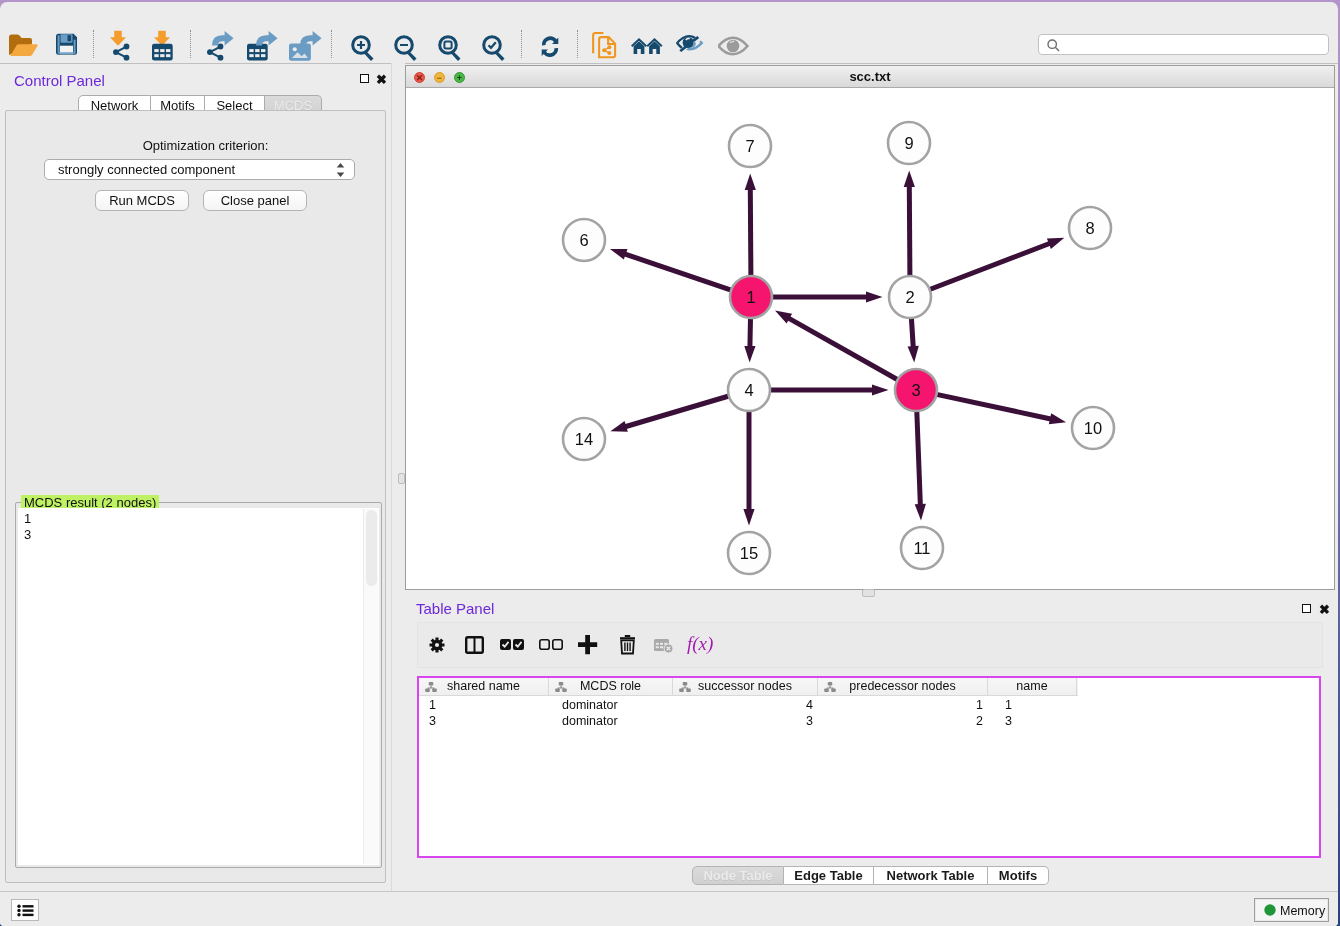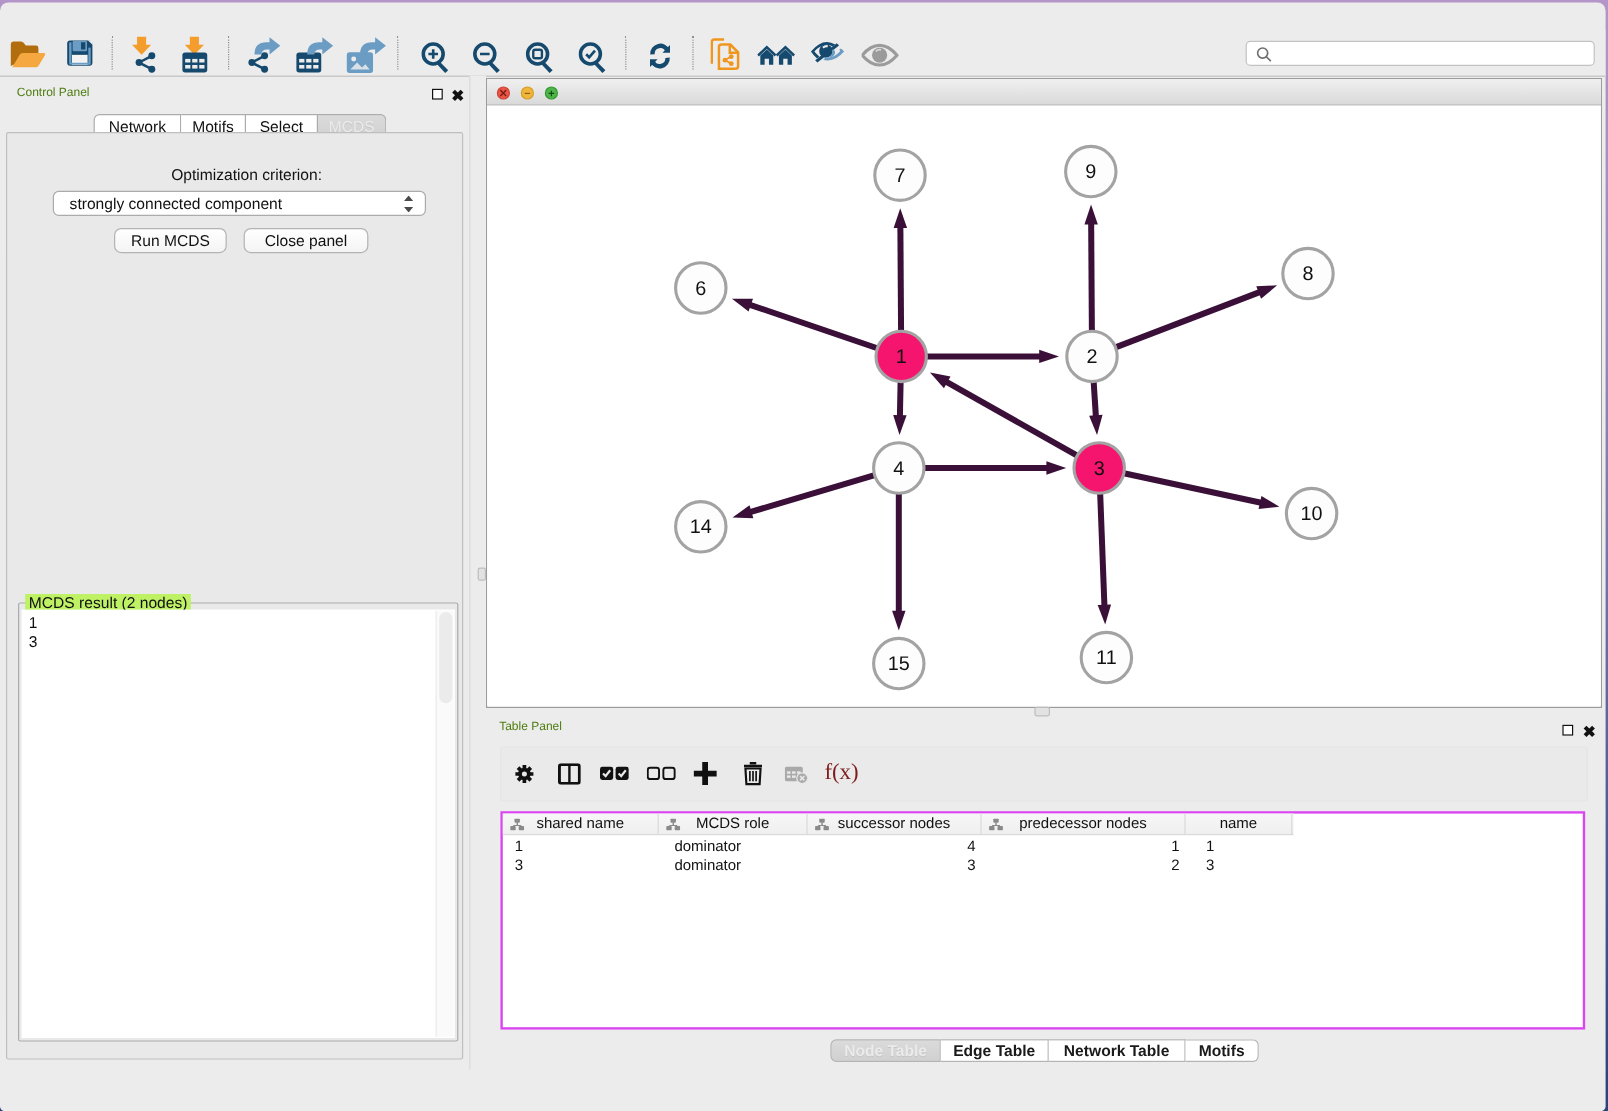--- a/index.html
+++ b/index.html
@@ -12,7 +12,7 @@
 .tbi{position:absolute;top:0;height:38px}
 #searchbox{position:absolute;left:1038px;top:9px;width:291px;height:21px;background:#fff;border:1px solid #c2c2c2;border-radius:4px}
 #cpanel{position:absolute;left:0;top:61px;width:391px;height:828px}
-.phead{font-size:10px;color:#4d7c0f}
+.phead{font-size:15px;color:#6d28d9}
 .wicon{position:absolute;width:9px;height:9px;border:1.6px solid #111;background:#fff}
 .xicon{position:absolute;font-size:13px;font-weight:bold;color:#111;line-height:11px}
 #cp-tabs{position:absolute;top:32px;left:78px;height:22px}

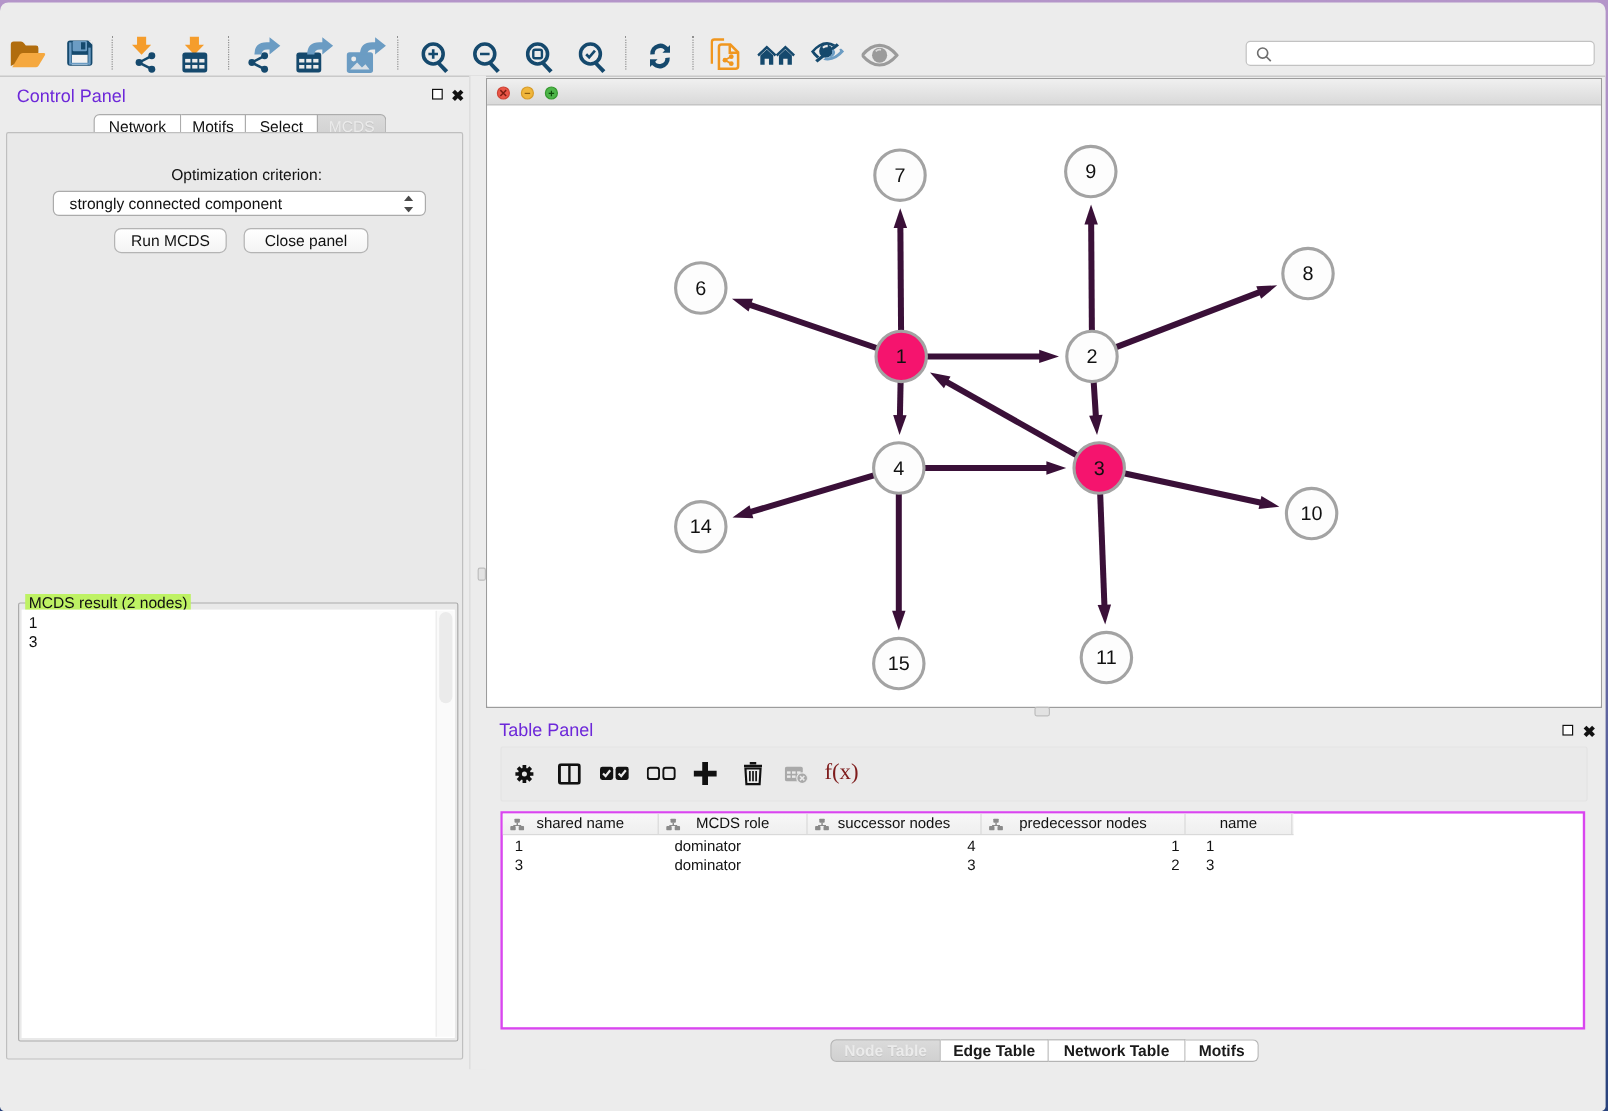--- a/index.html
+++ b/index.html
@@ -269,6 +269,7 @@
         <div class="mtl" style="left:8px;background:#ea5648;border:1px solid #cf4436;color:#7b1d12">✕</div>
 <div class="mtl" style="left:28px;background:#f0b63b;border:1px solid #d89c28;color:#8e5d0d">−</div>
 <div class="mtl" style="left:48px;background:#4db549;border:1px solid #35992f;color:#0e4d0c">+</div>
+<div style="position:absolute;left:0;top:3px;width:928px;text-align:center;font-size:13px;font-weight:bold;color:#111">scc.txt</div>
       </div>
 <div id="netcanvas">
         <svg width="928" height="502" style="position:absolute;left:0;top:0">

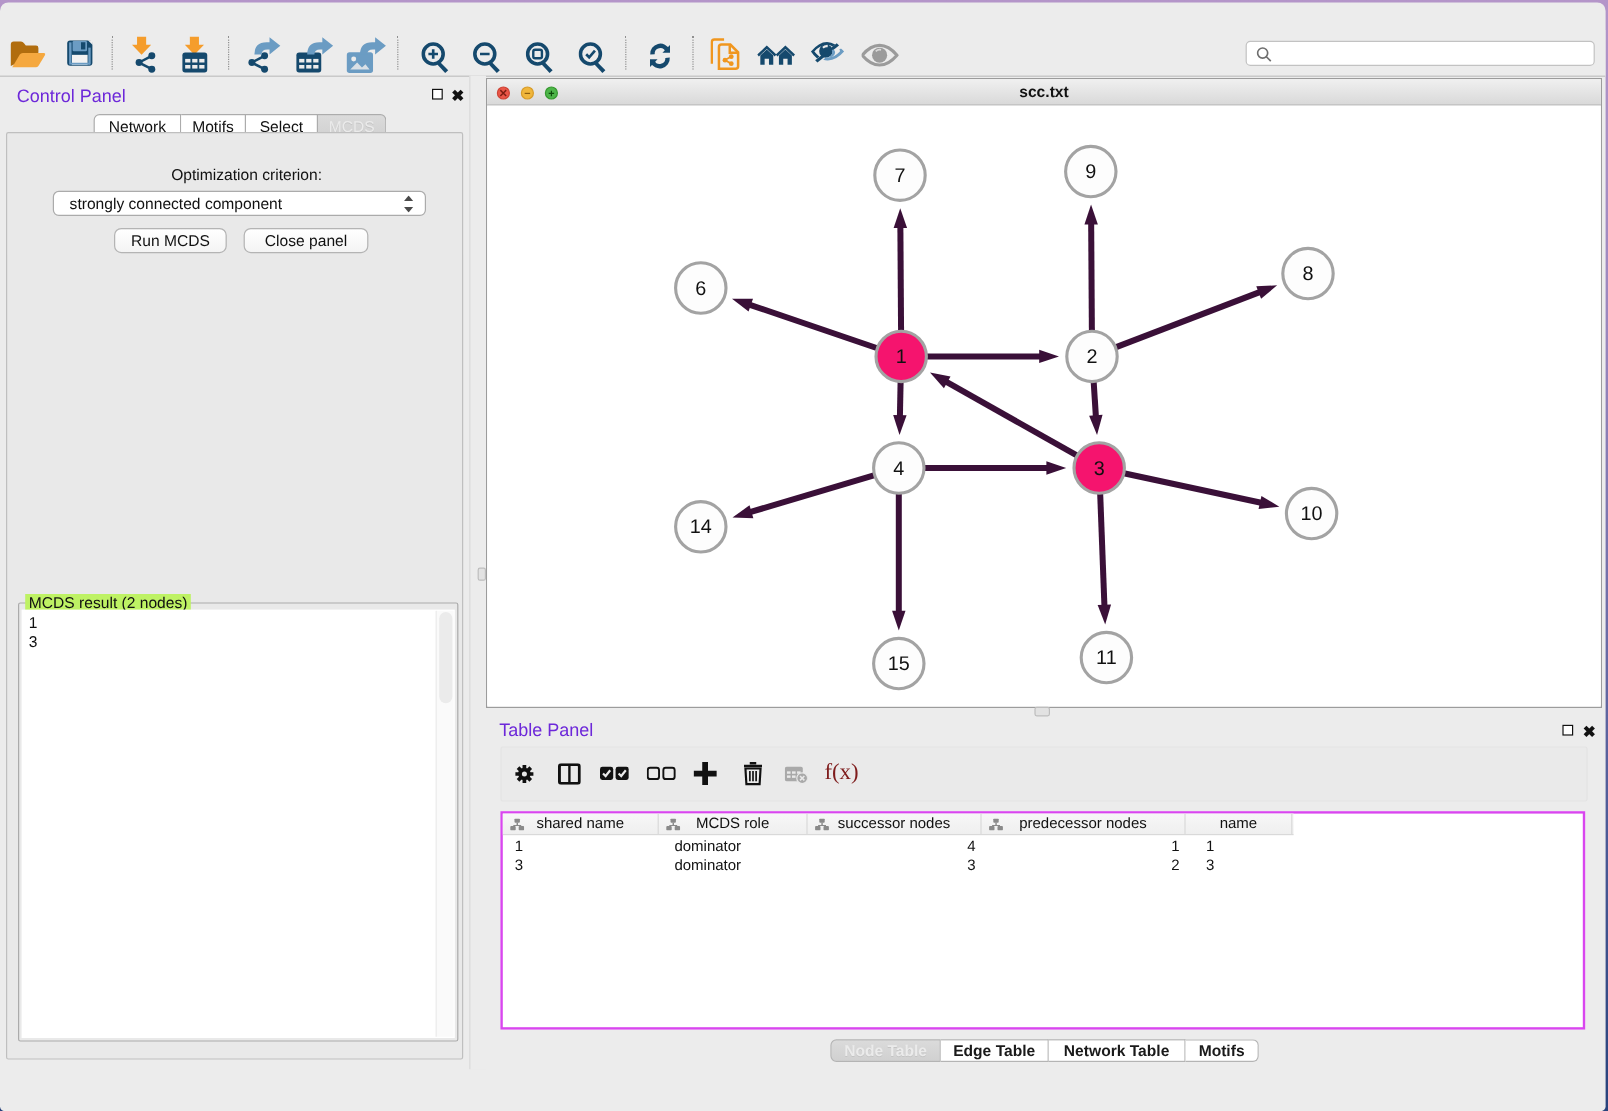--- a/index.html
+++ b/index.html
@@ -391,7 +391,7 @@
 <circle cx="14.5" cy="11.5" r="4.5" fill="#a9a9a9" stroke="#e9e9e9" stroke-width="1"></circle>
 <path d="M12.7 9.7 L16.3 13.3 M16.3 9.7 L12.7 13.3" stroke="#e9e9e9" stroke-width="1.3"></path>
         </svg>
-        <div style="position:absolute;left:269px;top:10px;font-family:'Liberation Serif',serif;font-size:19px;color:#7f1d1d">f(x)</div>
+        <div style="position:absolute;left:269px;top:10px;font-family:'Liberation Serif',serif;font-style:italic;font-size:19px;color:#a21caf">f(x)</div>
       </div>
       <div id="ttable">
         <div id="thead">

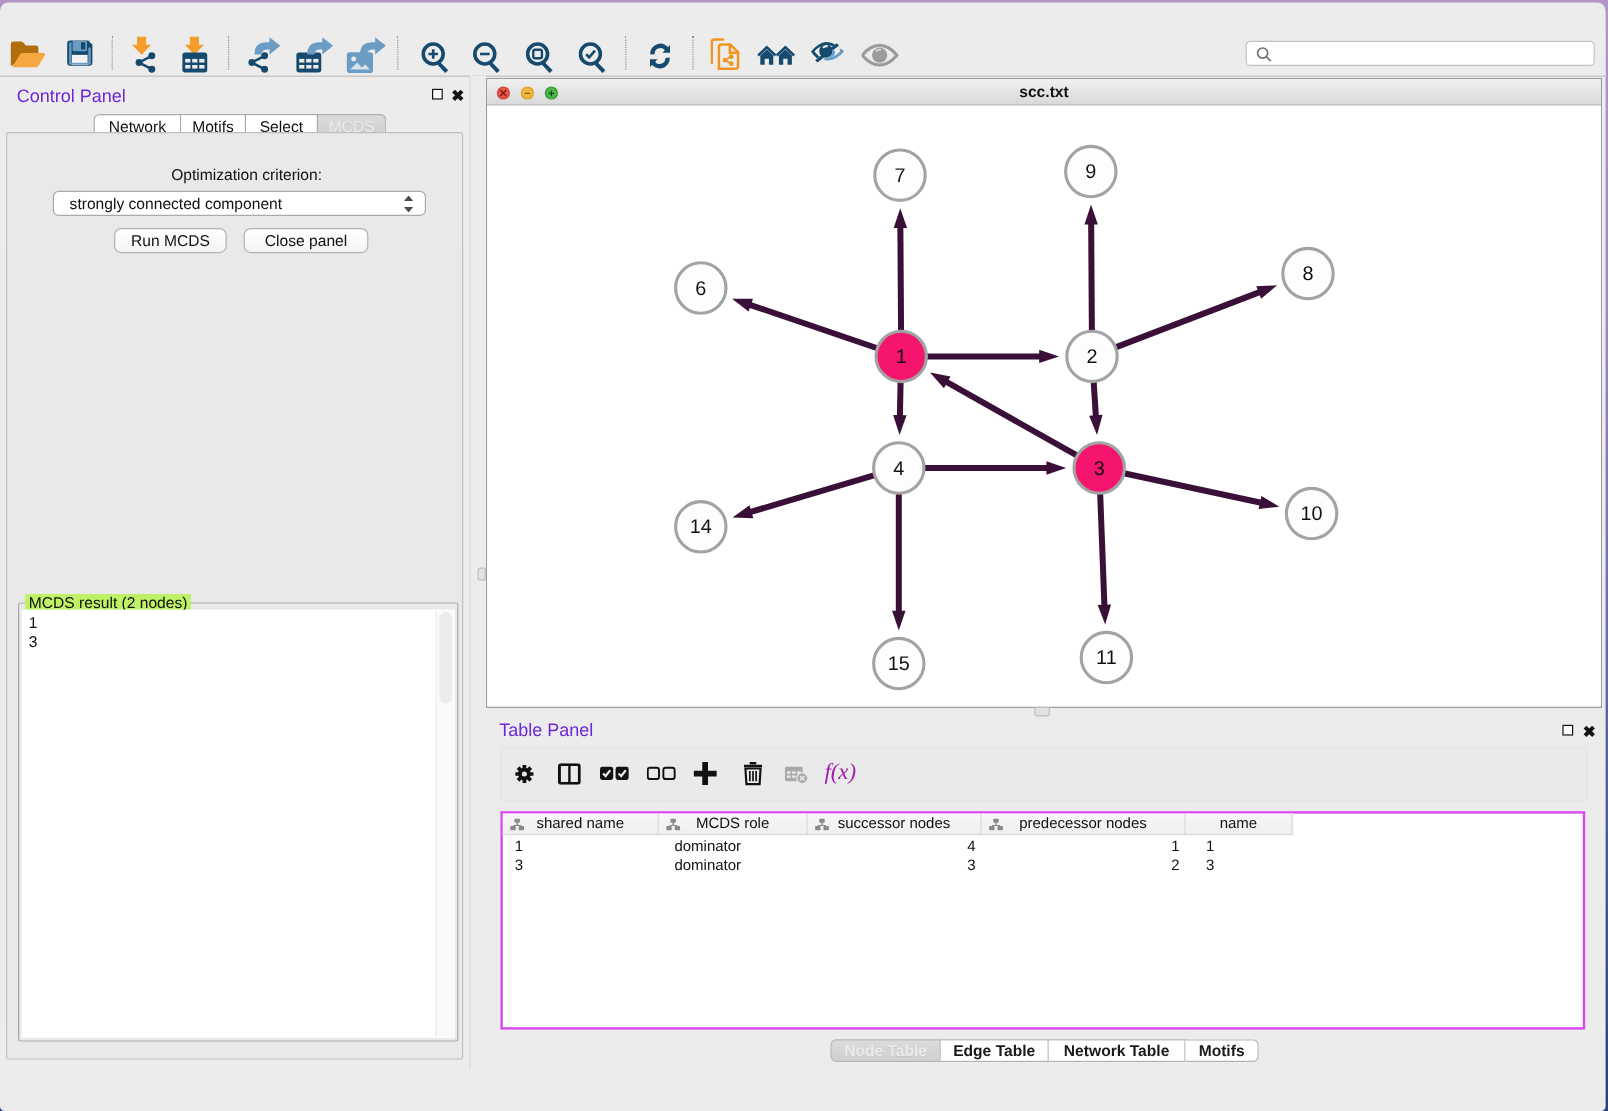--- a/index.html
+++ b/index.html
@@ -447,5 +447,25 @@
         <div class="btab " style="left:296px;width:61px;border-radius:0 5px 5px 0">Motifs</div>
       </div>
     </div>
+<div id="statusbar">
+      <div id="listbtn">
+        <svg style="position:absolute;left:5px;top:4px" width="17" height="13" viewBox="0 0 17 13">
+<g fill="#111">
+            <circle cx="2" cy="2.2" r="1.7"></circle>
+            <circle cx="2" cy="6.5" r="1.7"></circle>
+            <circle cx="2" cy="10.8" r="1.7"></circle>
+<rect x="5.5" y="1.1" width="11" height="2.4"></rect>
+            <rect x="5.5" y="5.4" width="11" height="2.4"></rect>
+            <rect x="5.5" y="9.7" width="11" height="2.4"></rect>
+          </g>
+        </svg>
+      </div>
+<div id="memorybtn">
+        <svg style="position:absolute;left:9px;top:5px" width="12" height="12">
+          <circle cx="6" cy="6" r="5.7" fill="#1e9639"></circle>
+        </svg>
+        <span style="position:absolute;left:25px;top:5px">Memory</span>
+      </div>
+    </div>
 </div>
 </body></html>

